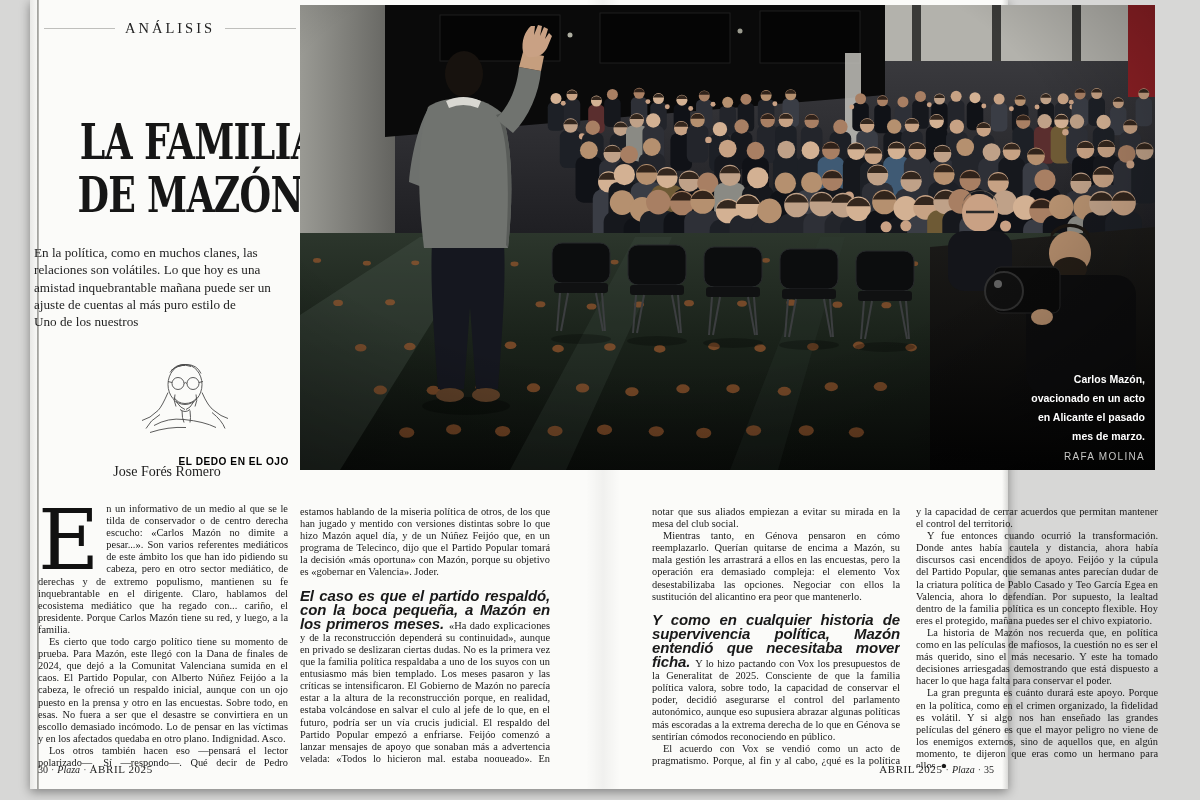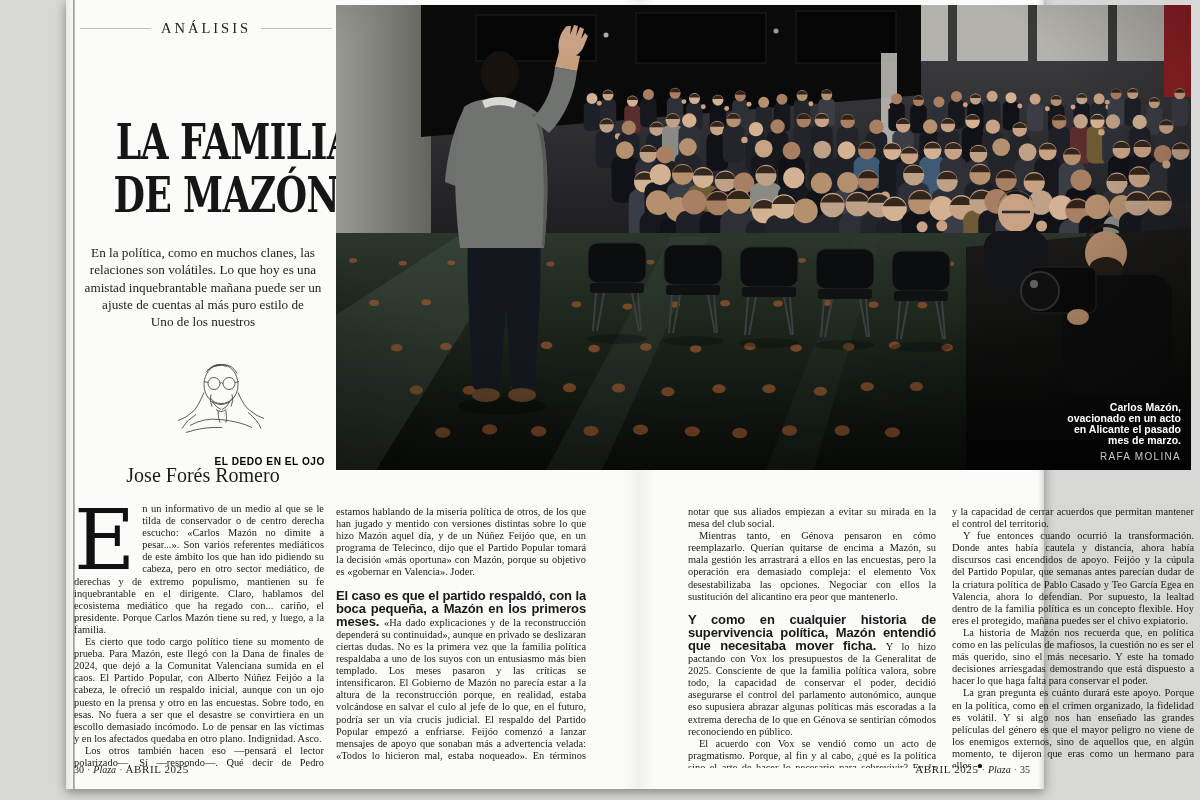--- a/index.html
+++ b/index.html
@@ -6,7 +6,7 @@
   body{width:1200px;height:800px;background:#d7d7d6;position:relative;overflow:hidden;
        font-family:"Liberation Serif", serif;-webkit-font-smoothing:antialiased;}
   .spread{position:absolute;left:30px;top:0;width:978px;height:789px;background:#fbfbf9;
-          box-shadow:0 3px 10px rgba(0,0,0,.4);margin-left:36px;}
+          box-shadow:0 3px 10px rgba(0,0,0,.4);}
   .page-edge-line{position:absolute;left:7px;top:0;width:2px;height:100%;
           background:linear-gradient(90deg,#888884,#b5b5b1);opacity:.85;}
   .edge-curl{position:absolute;left:0;top:0;width:7px;height:100%;

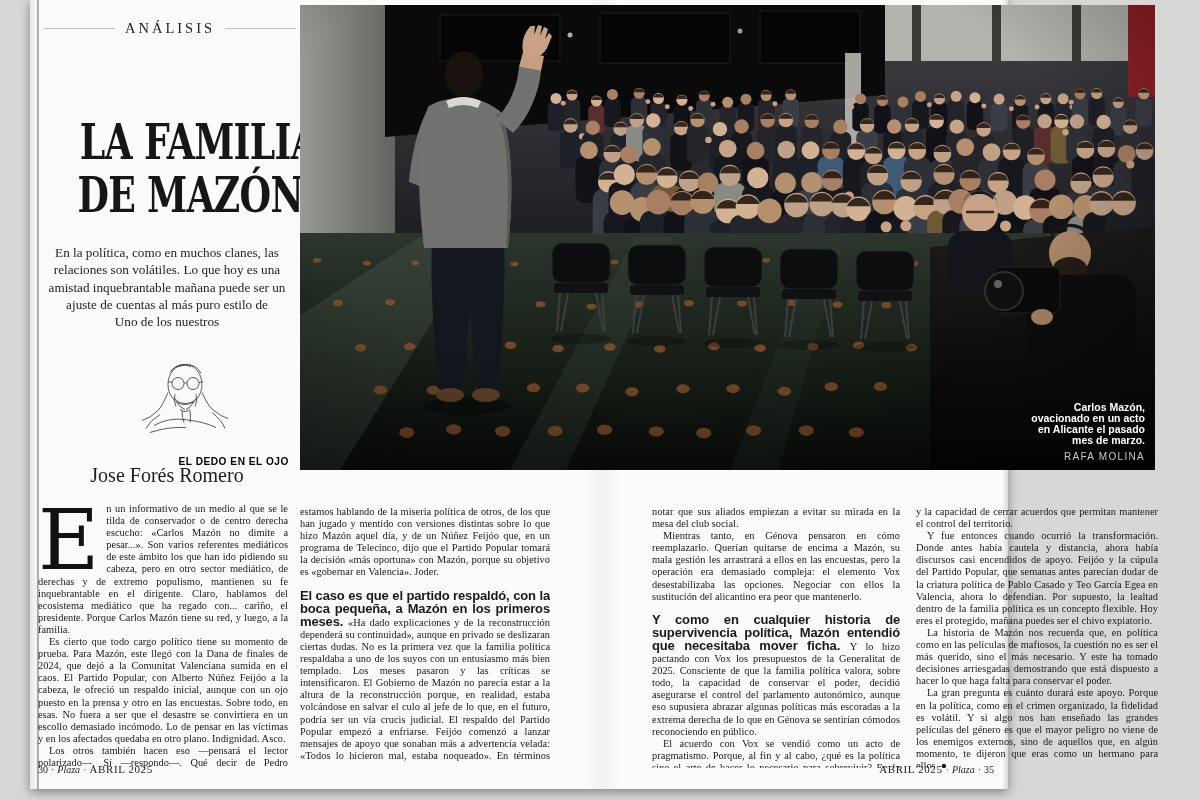--- a/index.html
+++ b/index.html
@@ -28,7 +28,7 @@
       white-space:nowrap;}
 
   
-  .deck{position:absolute;left:4px;top:244px;width:266px;text-align:center;font-size:13.2px;
+  .deck{position:absolute;left:4px;top:244px;width:266px;text-align:left;font-size:13.2px;
         line-height:17.3px;color:#1d1d1d;}
   .deck .it{display:block;}
 

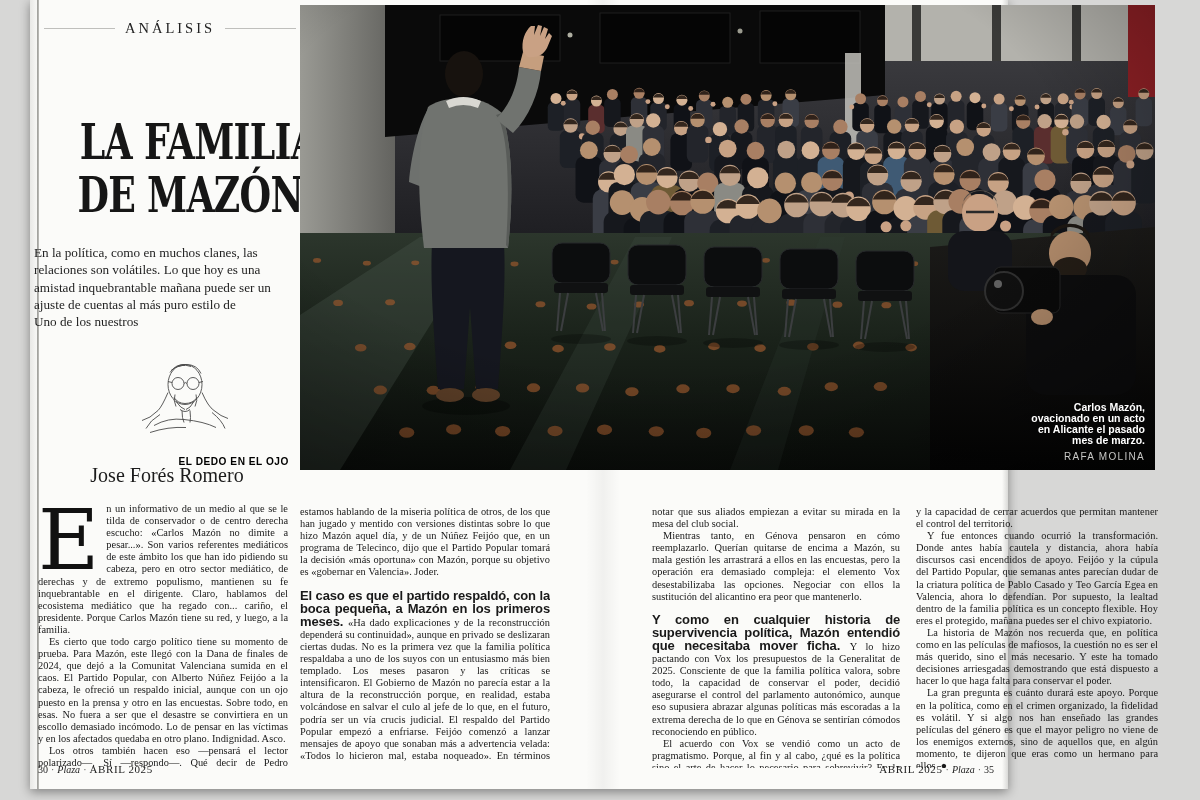--- a/index.html
+++ b/index.html
@@ -59,7 +59,7 @@
   .photo svg{position:absolute;left:0;top:0;}
   .caption{position:absolute;right:10px;bottom:8px;text-align:right;z-index:5;
            font-family:"Liberation Sans", sans-serif;}
-  .caption .cap{font-size:10.5px;line-height:11px;color:#ffffff;font-weight:700;}
+  .caption .cap{font-size:10.5px;line-height:19px;color:#ffffff;font-weight:700;}
   .caption .credit{margin-top:5px;font-size:10px;letter-spacing:1.3px;color:#c7c7c5;}
 
   

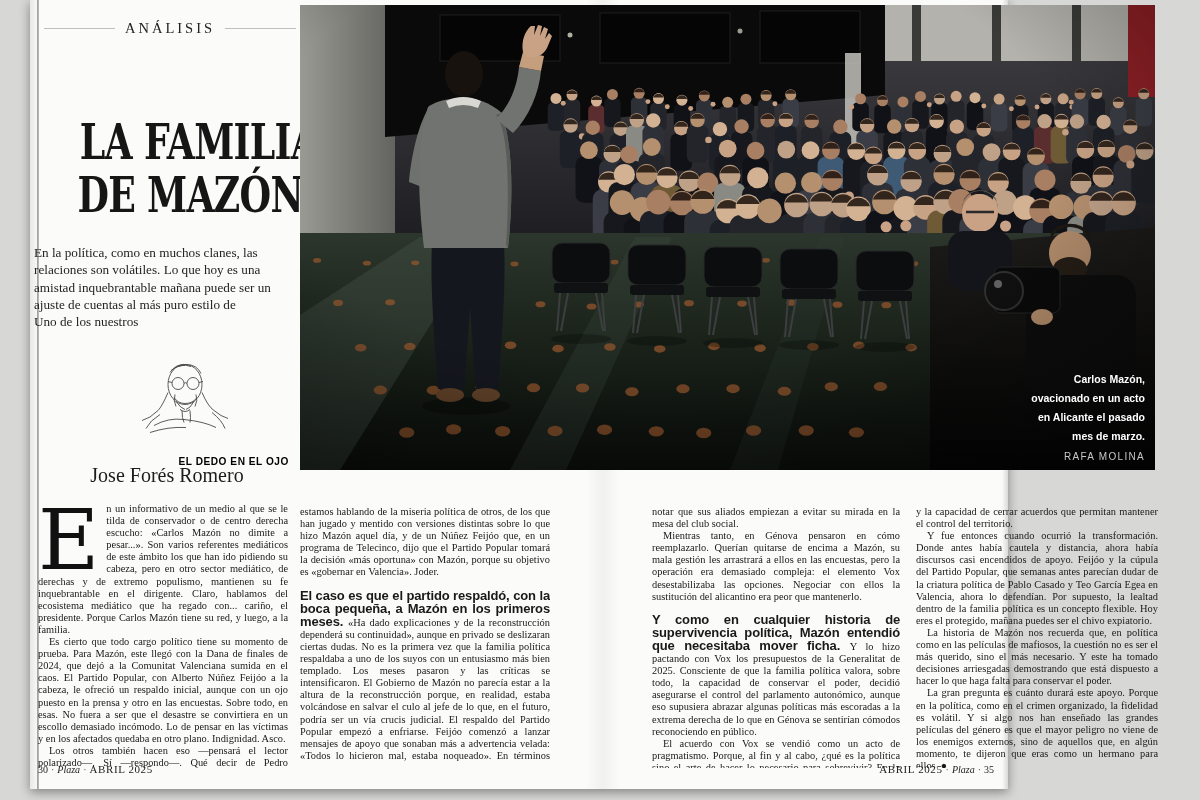--- a/index.html
+++ b/index.html
@@ -37,7 +37,7 @@
   .col-label{position:absolute;left:8px;top:451px;width:258px;text-align:right;}
   .col-label span{display:inline-block;font-family:"Liberation Sans", sans-serif;font-weight:700;
         font-size:11.5px;letter-spacing:.6px;transform:scaleX(.88);white-space:nowrap;}
-  .author{position:absolute;left:8px;top:464px;width:258px;text-align:center;font-size:20px;color:#1c1c1c;}
+  .author{position:absolute;left:8px;top:464px;width:258px;text-align:center;font-size:14px;color:#1c1c1c;}
 
   
   .bodycol{position:absolute;font-size:10.4px;line-height:12.1px;color:#191919;text-align:justify;

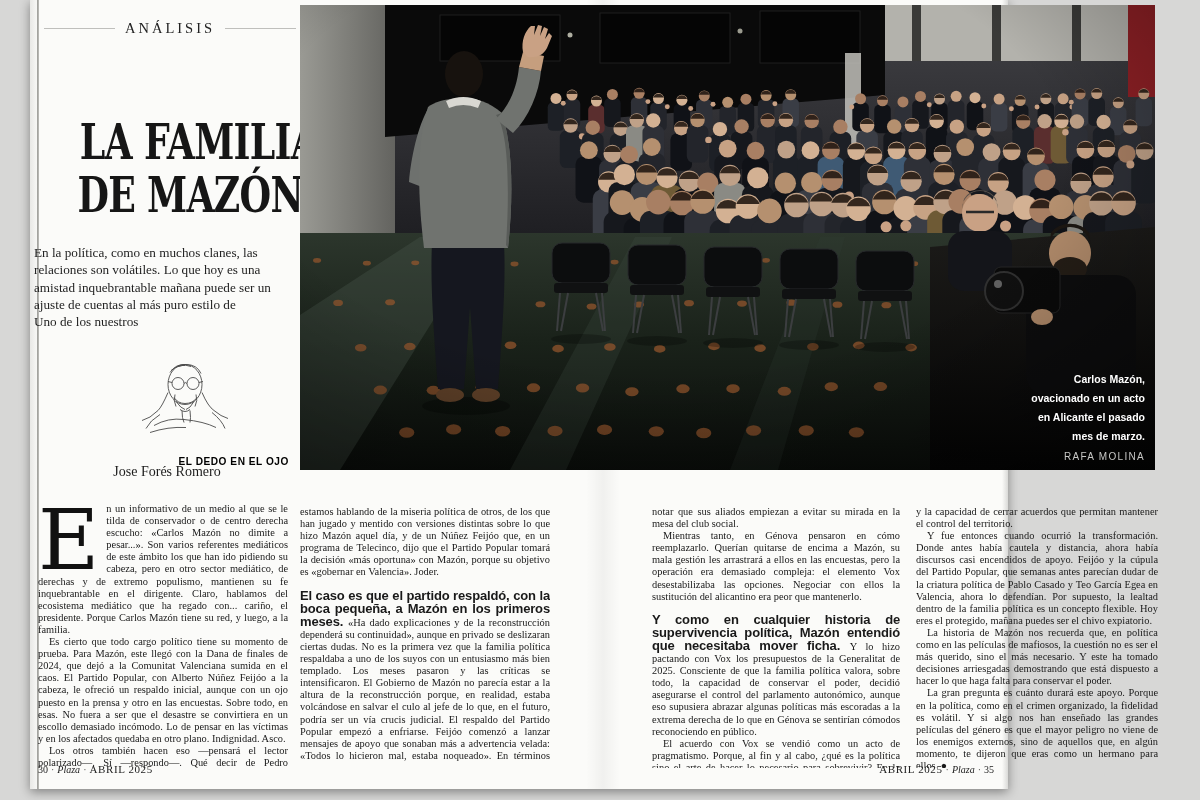--- a/index.html
+++ b/index.html
@@ -45,8 +45,8 @@
   .bodycol p{margin:0;}
   .bodycol p.ind{text-indent:11px;}
   .bodycol p.sp{margin-top:11px;}
-  .lead{font-family:"Liberation Sans", sans-serif;font-weight:700;font-size:13px;
-        letter-spacing:-.15px;}
+  .lead{font-family:"Liberation Sans", sans-serif;font-weight:700;font-size:15px;
+        letter-spacing:-.15px;font-style:italic;}
   .dropcap{float:left;font-family:"DejaVu Serif", serif;font-size:84px;line-height:70px;
         padding:2px 7px 0 0;color:#111;}
   #col1{left:8px;top:503px;width:250px;height:266px;}

